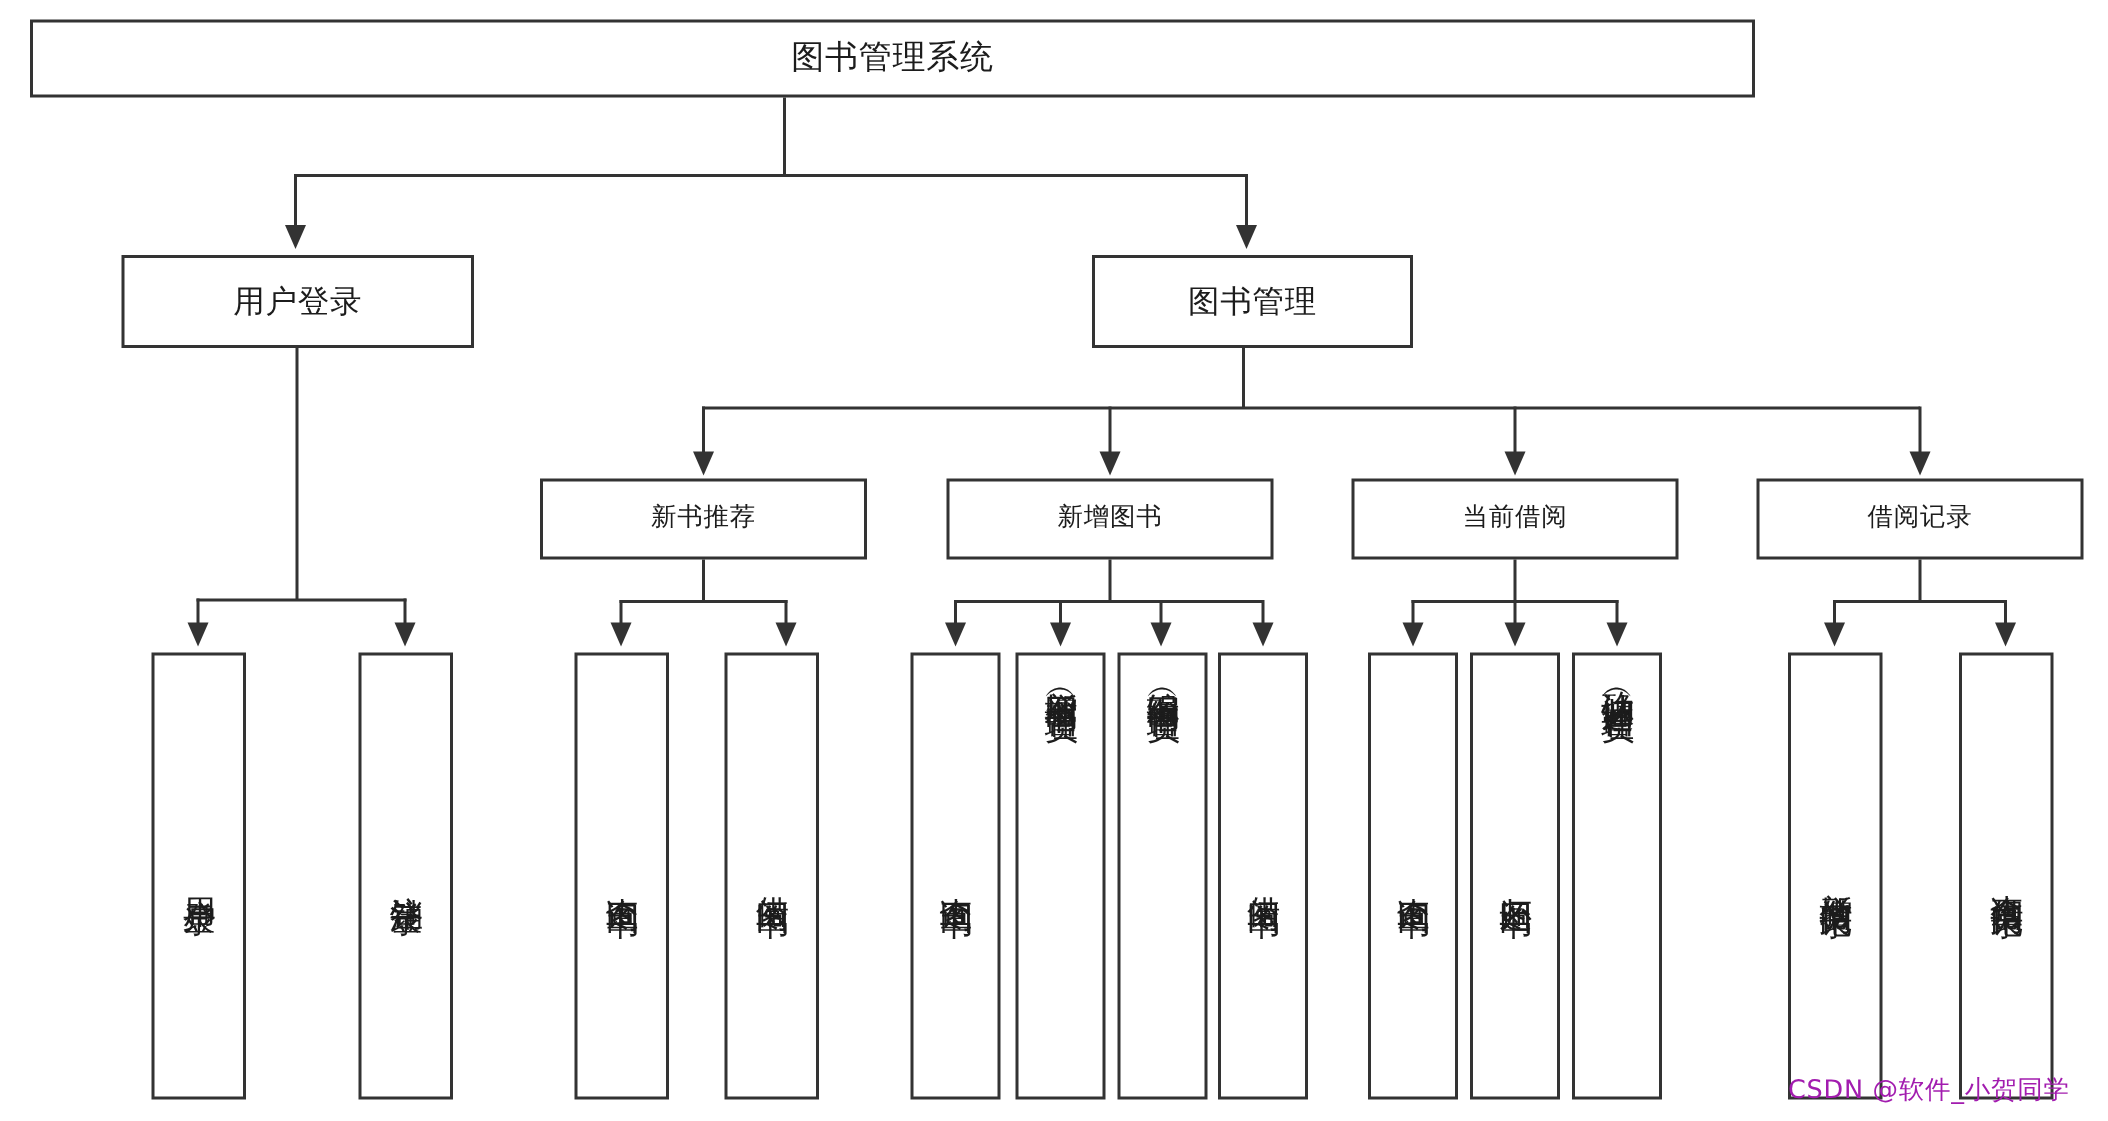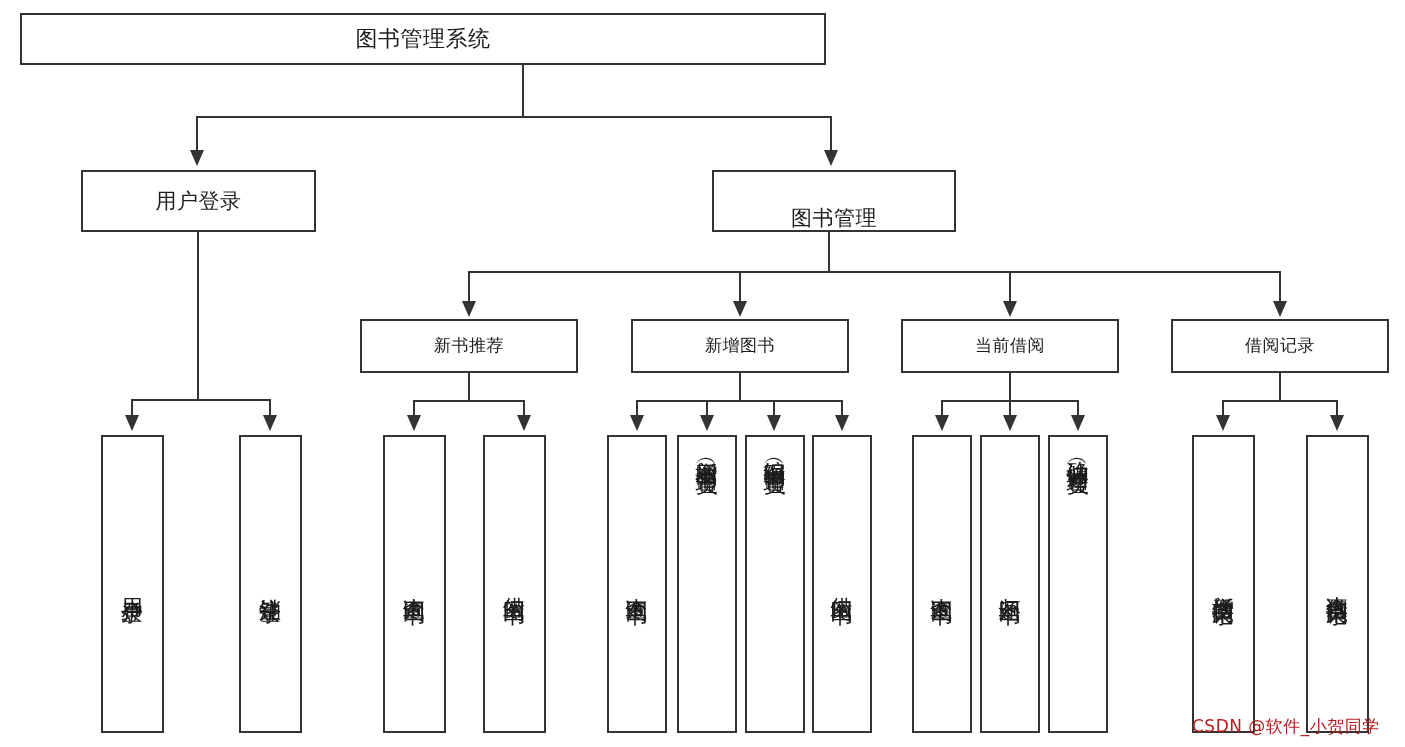--- a/index.html
+++ b/index.html
@@ -85,7 +85,7 @@
 
 <div id="canvas">
 
-  <div class="node root" style="left:20px;top:13px;width:806px;height:52px;">
+  <div class="node root" style="left:20px;top:13px;width:1150px;height:52px;">
     <span class="label">图书管理系统</span>
   </div>
 

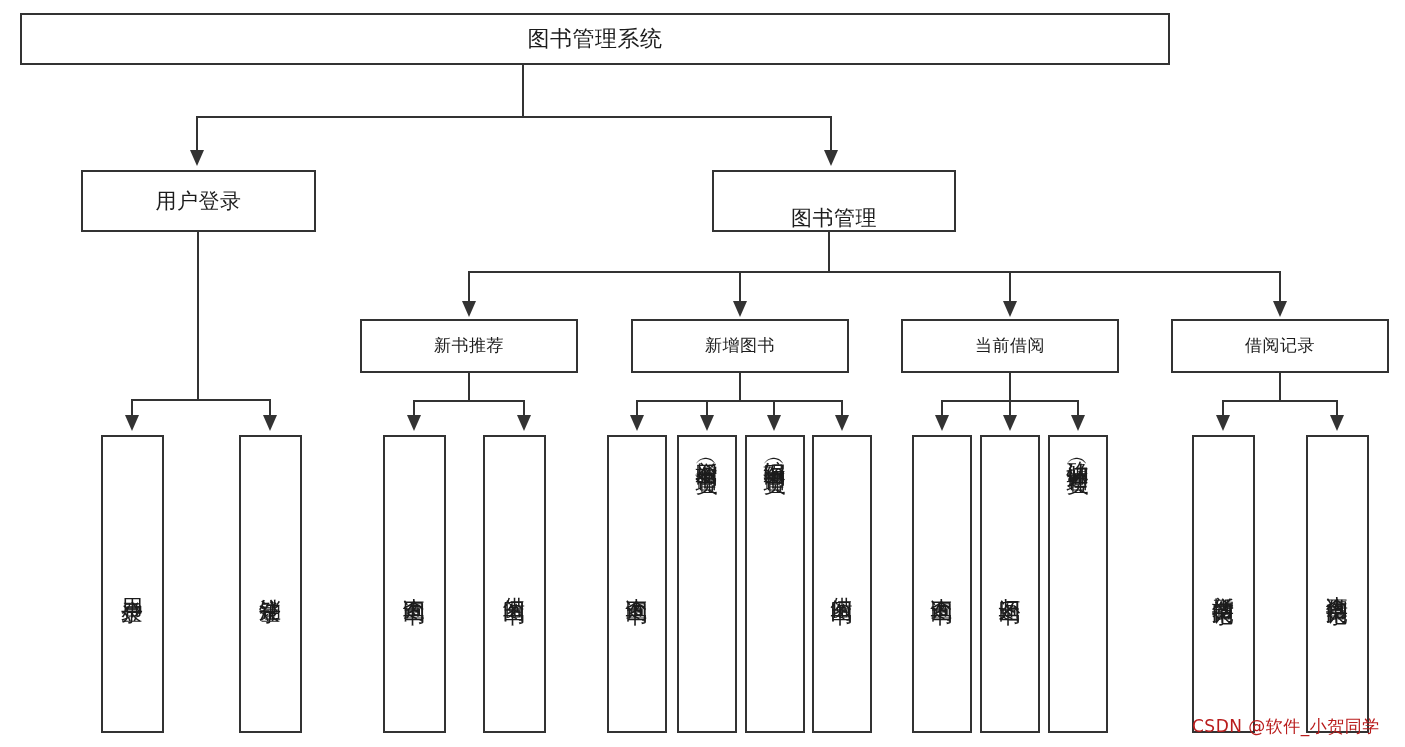--- a/index.html
+++ b/index.html
@@ -101,7 +101,7 @@
   <div class="node lvl2" style="left:81px;top:170px;width:235px;height:62px;">
     <span class="label">用户登录</span>
   </div>
-  <div class="node lvl2" style="left:712px;top:170px;width:244px;height:62px;align-items:flex-end;">
+  <div class="node lvl2" style="left:728px;top:170px;width:214px;height:62px;">
     <span class="label">图书管理</span>
   </div>
 

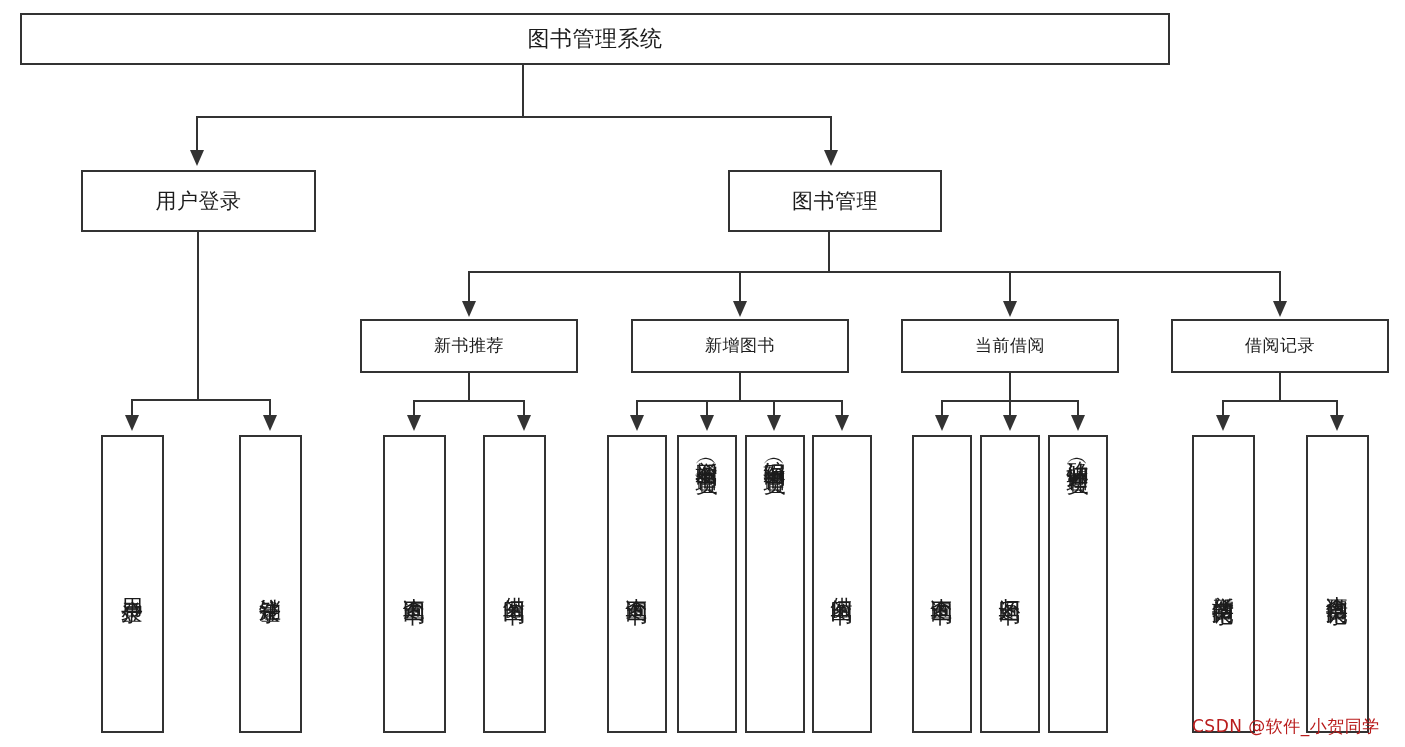--- a/index.html
+++ b/index.html
@@ -73,7 +73,7 @@
   .watermark{
     position:absolute;
     font-size:17px;
-    color:#b91c1c;
+    color:#a21caf;
     white-space:nowrap;
     user-select:none;
     letter-spacing:0.5px;

